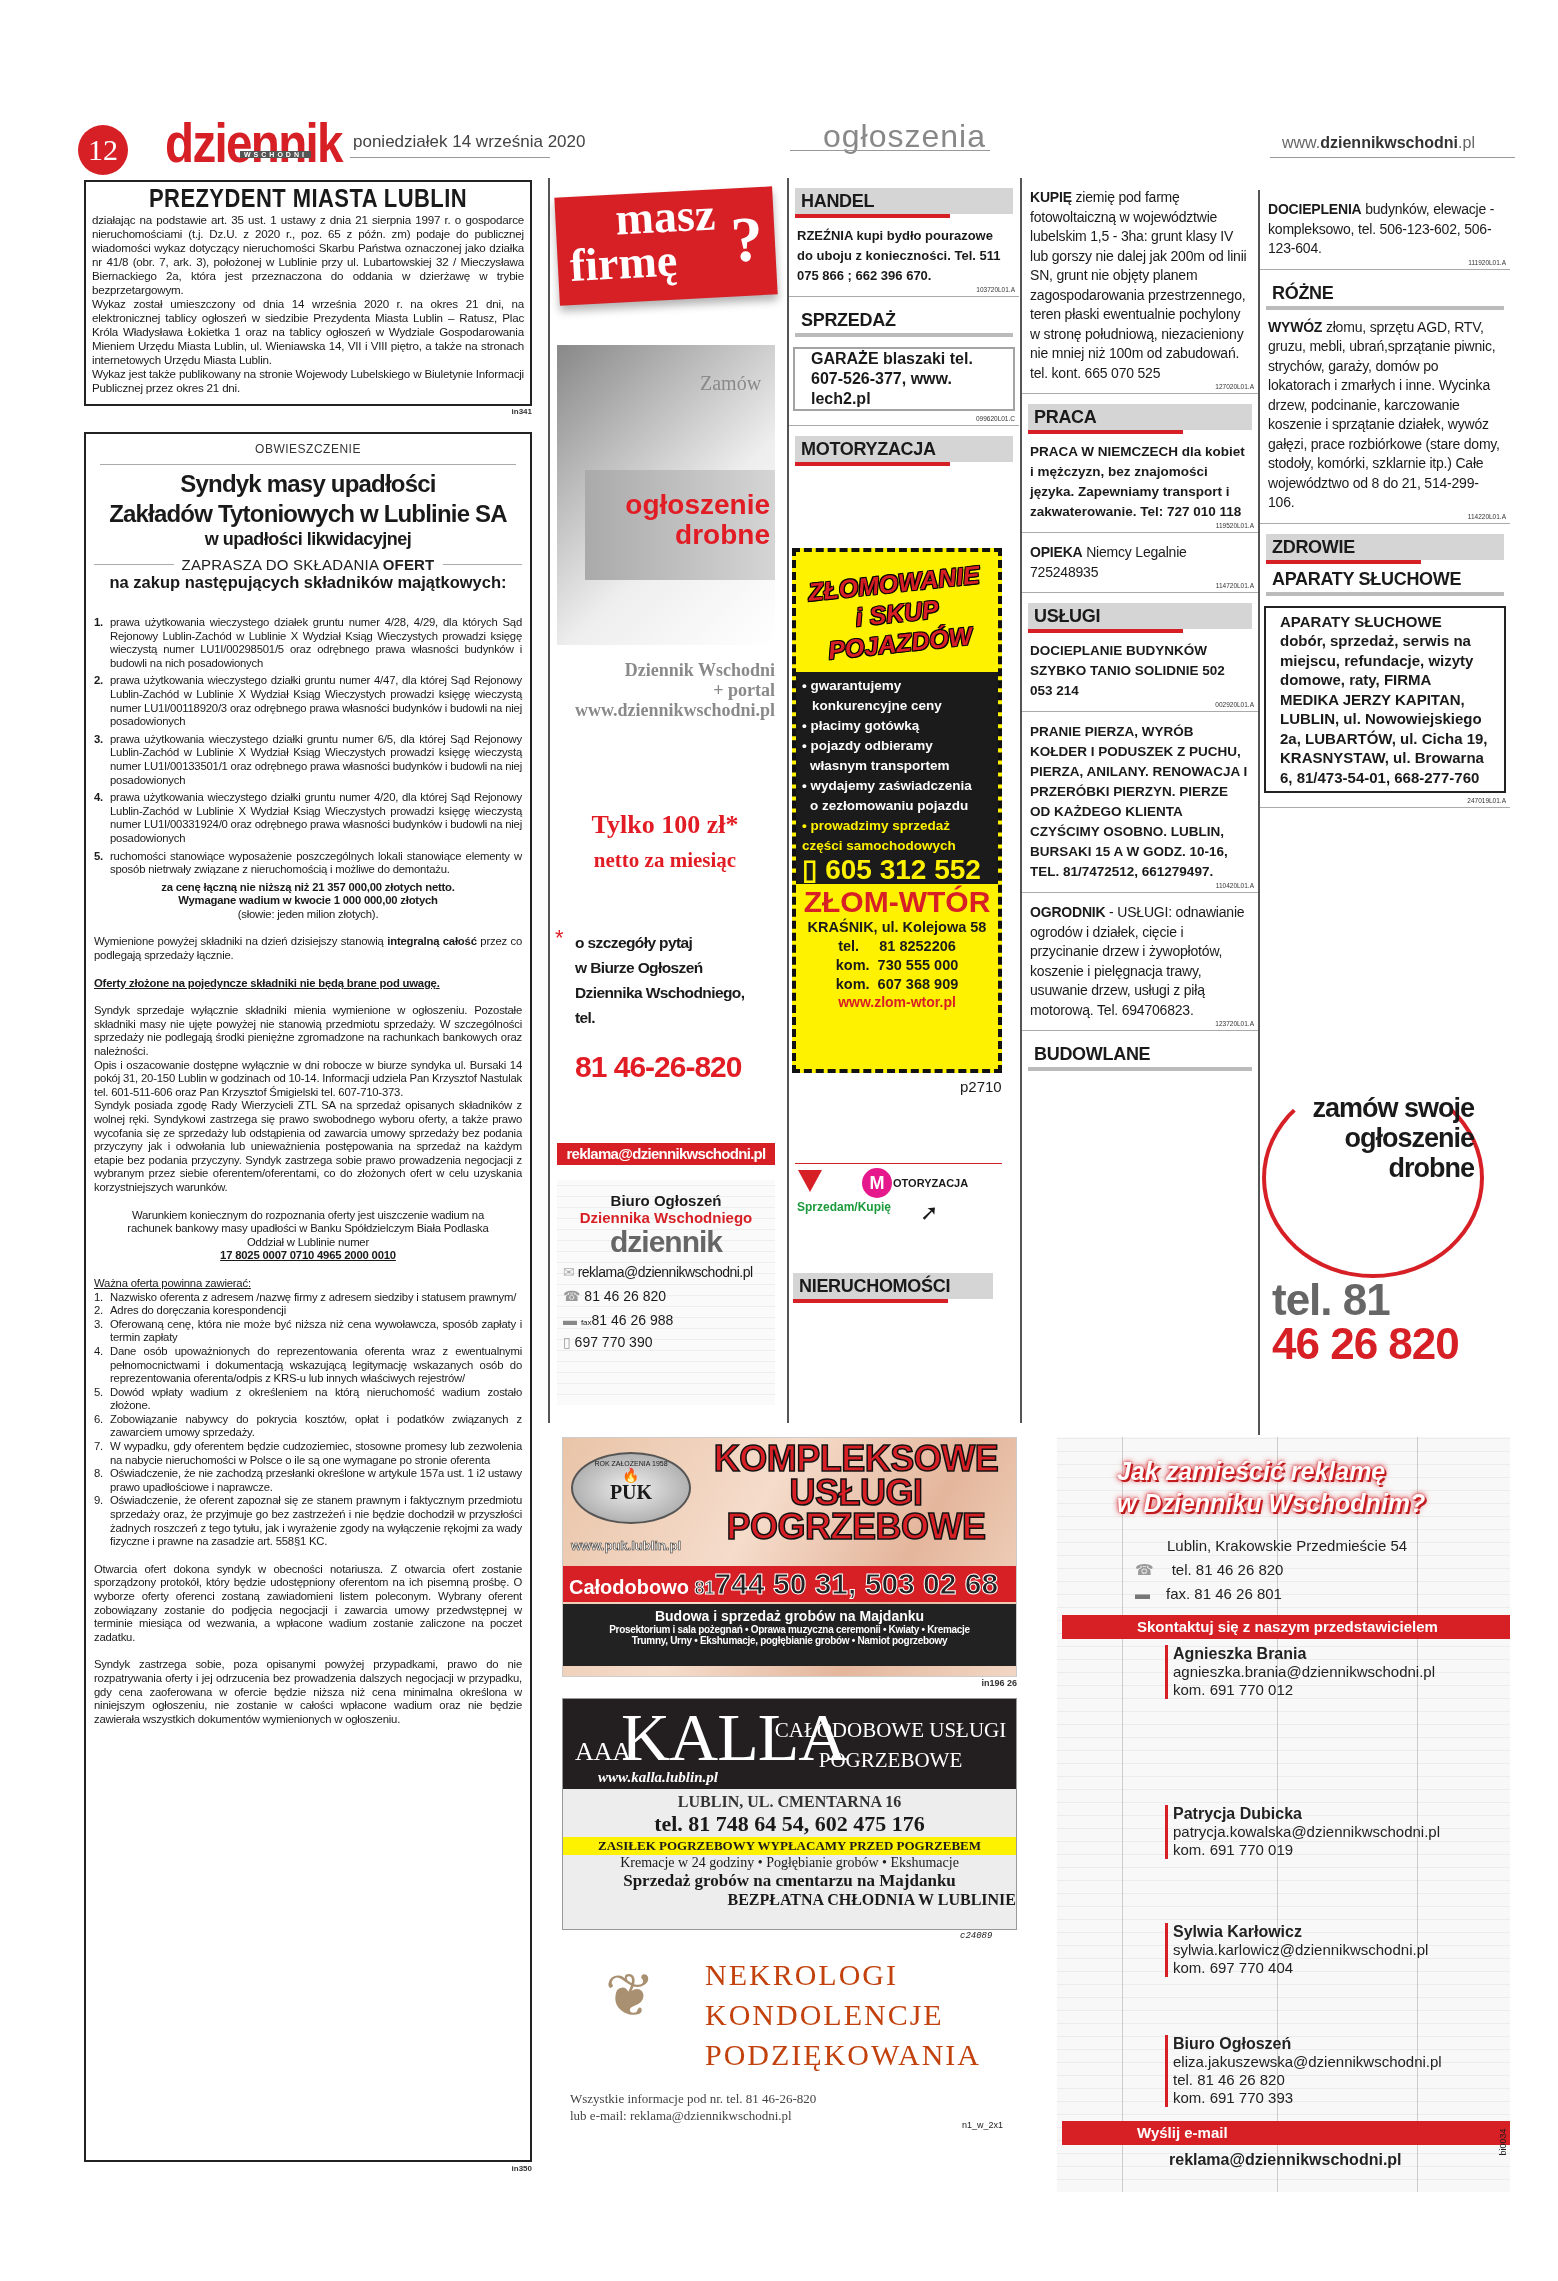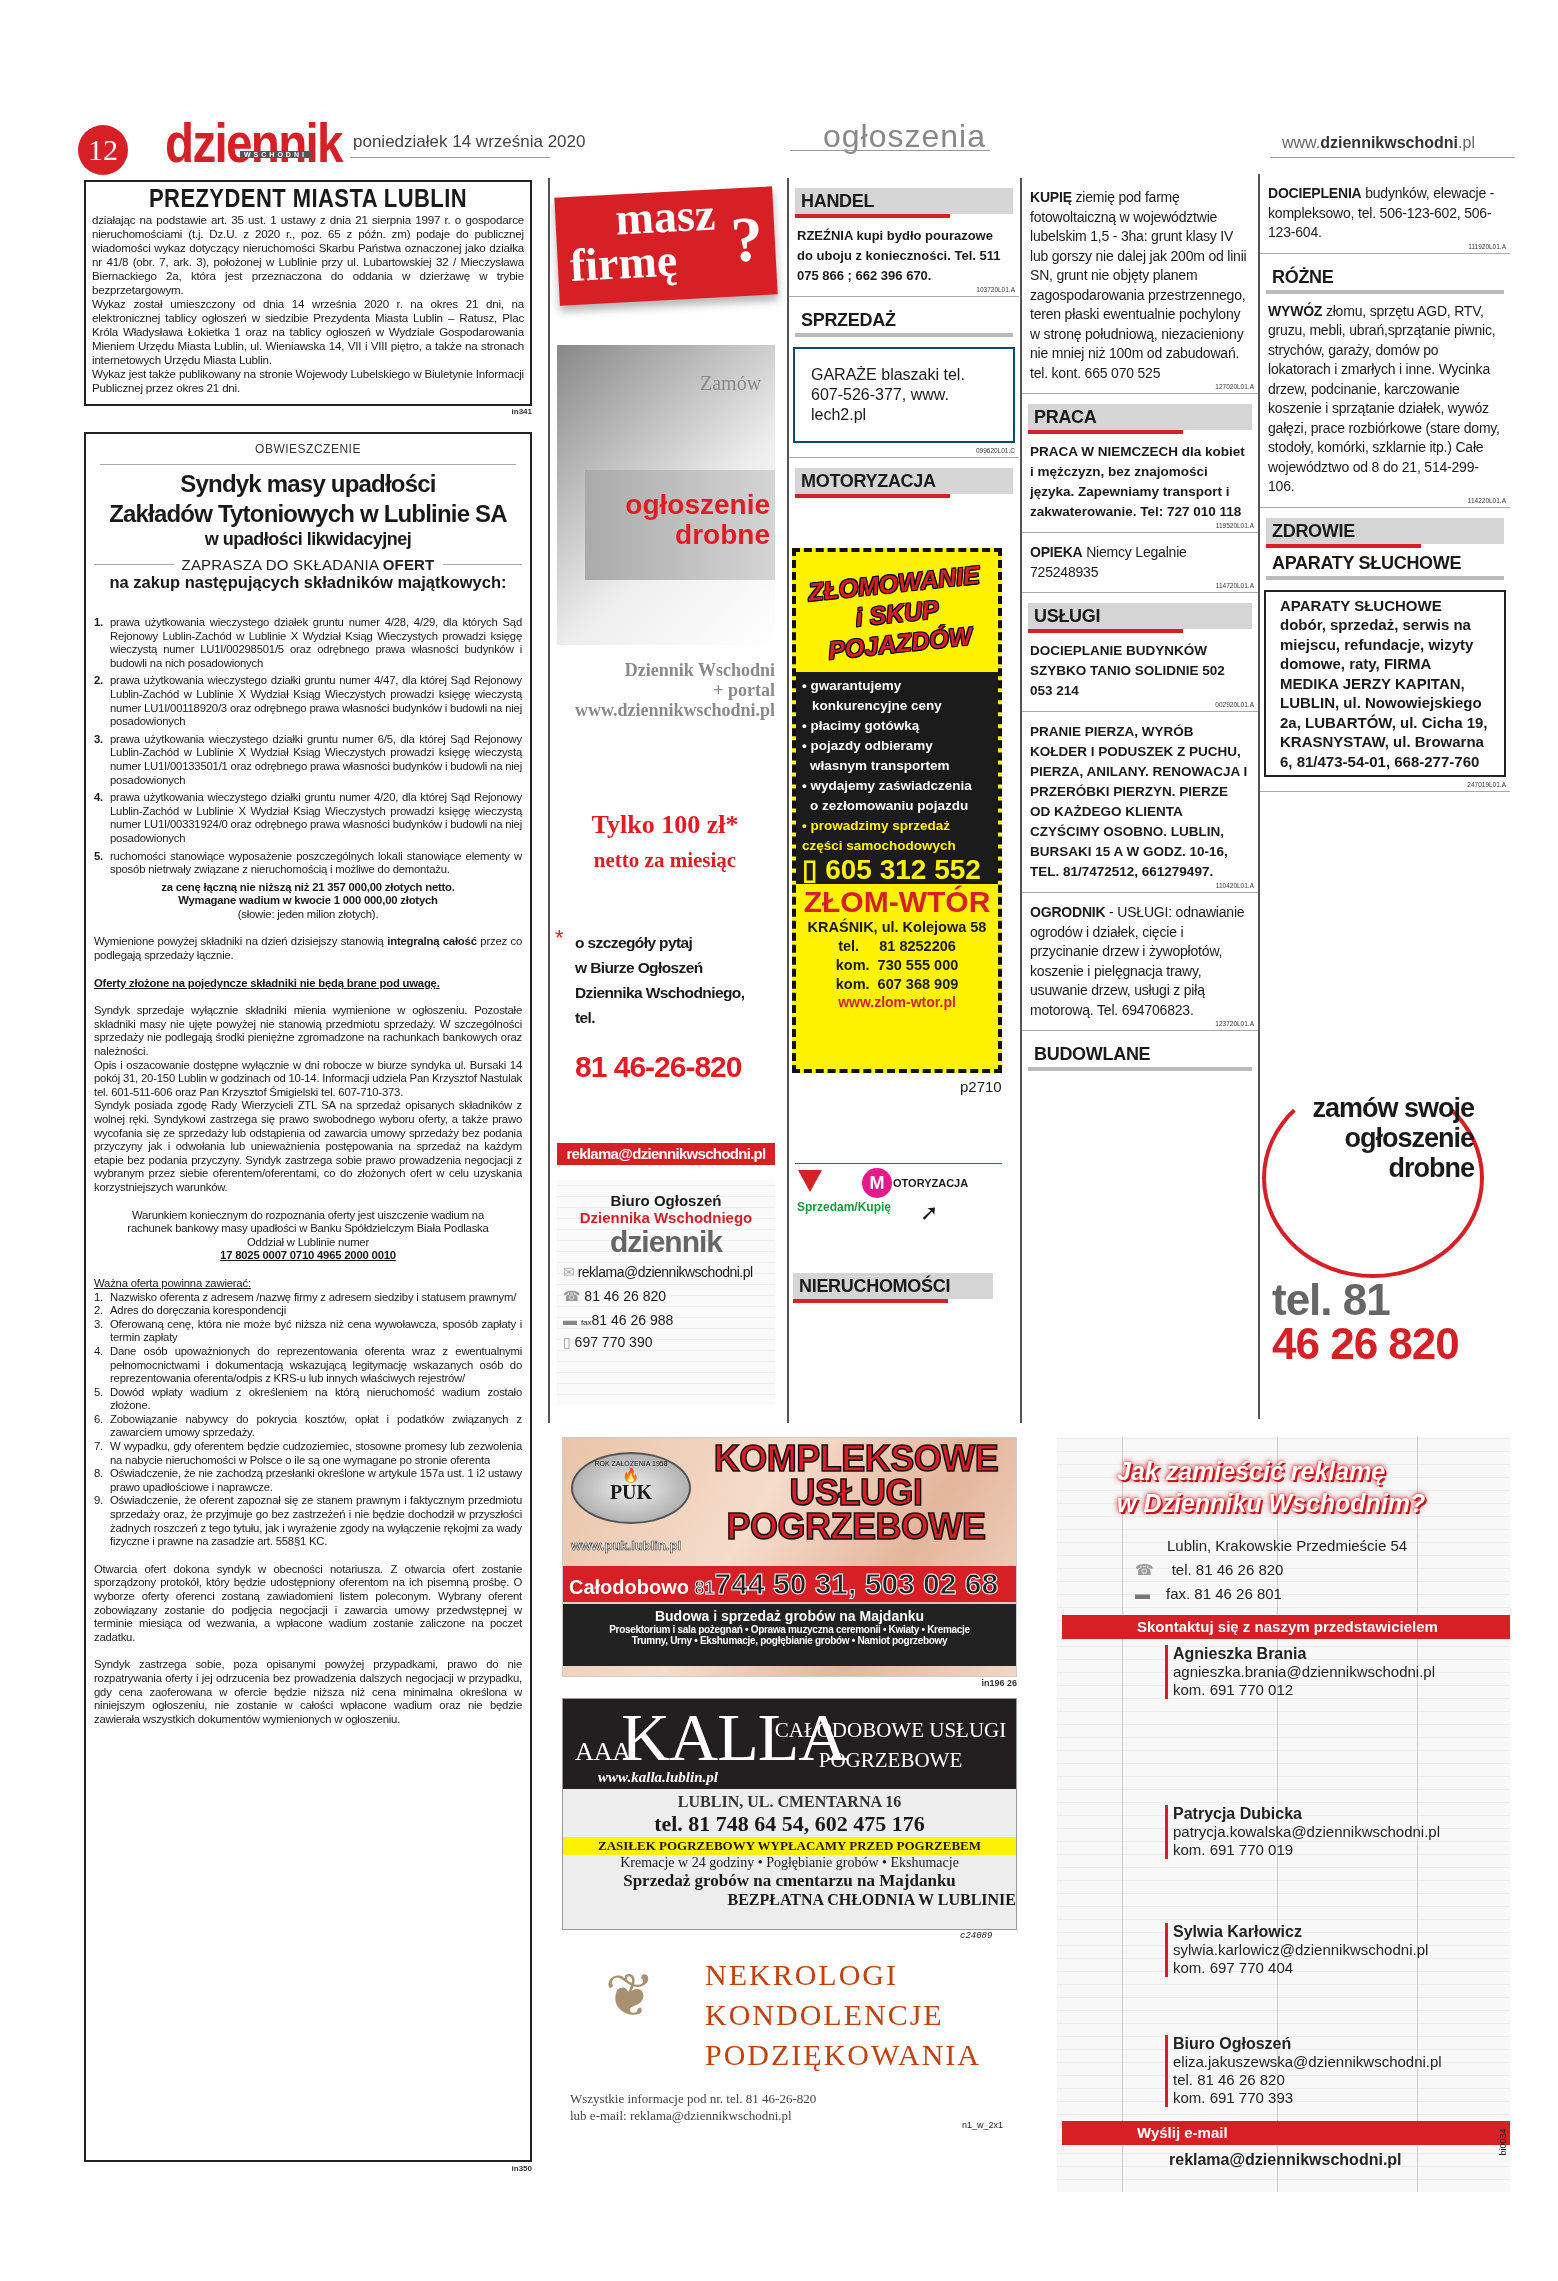--- a/index.html
+++ b/index.html
@@ -248,7 +248,7 @@
   <div class="cat gray" style="margin:0 6px;background:transparent">BUDOWLANE</div>
 </div>
 
-<div class="abs col" style="left:1258px;top:174px;width:252px;height:1245px;padding-top:10px">
+<div class="abs col" style="left:1258px;top:190px;width:252px;height:1245px;padding-top:10px">
   <div class="ad"><b>DOCIEPLENIA</b><span> budynków, elewacje - kompleksowo, tel. 506-123-602, 506-123-604.</span></div>
   <div class="code">111920L01.A</div>
   <div class="cat gray" style="margin:0 6px;background:transparent">RÓŻNE</div>

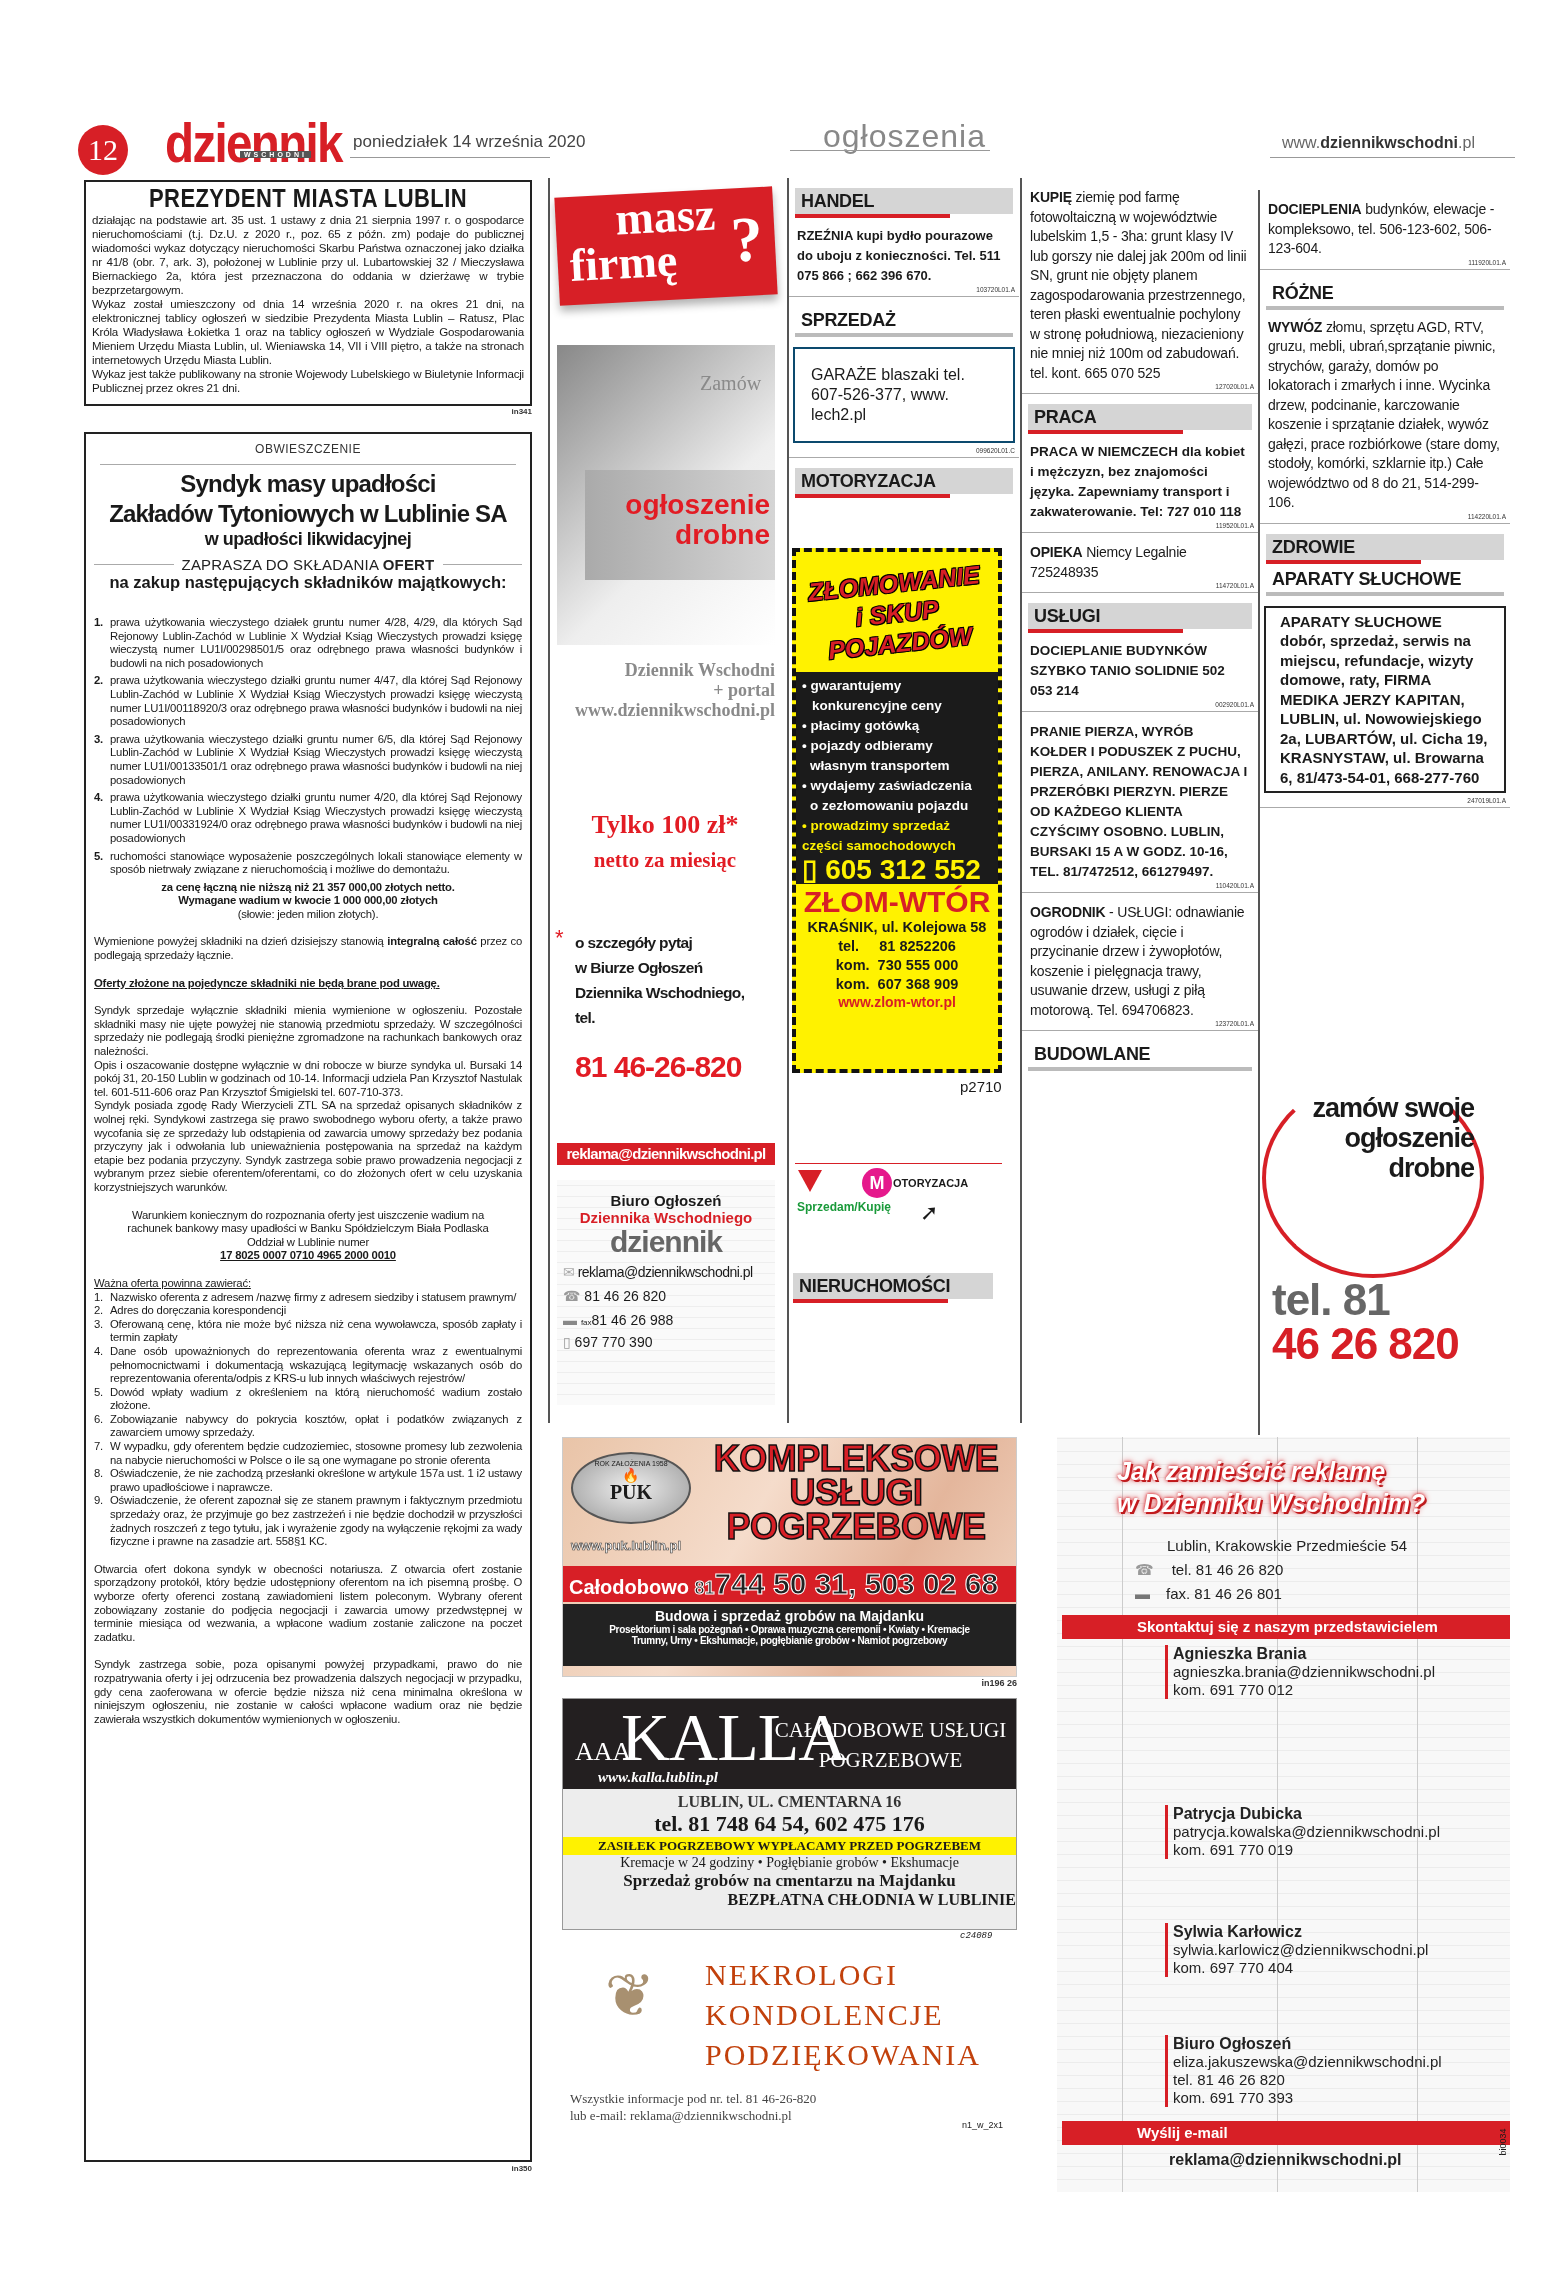--- a/index.html
+++ b/index.html
@@ -192,7 +192,7 @@
   <div class="adb" style="margin-top:12px;font-size:13px;line-height:20px">RZEŹNIA kupi bydło pourazowe do uboju z konieczności.  Tel. 511 075 866 ; 662 396 670.</div>
   <div class="code">103720L01.A</div>
   <div class="cat gray" style="margin:0 6px;background:transparent">SPRZEDAŻ</div>
-  <div style="margin:14px 4px 4px;border:2px solid #0c4a6e;padding:16px 16px;font-weight:normal;font-size:16px;line-height:20px">GARAŻE blaszaki tel. 607-526-377, www. lech2.pl</div>
+  <div style="margin:14px 4px 4px;border:2px solid #a3a3a3;padding:0 16px;font-weight:bold;font-size:16px;line-height:20px">GARAŻE blaszaki tel. 607-526-377, www. lech2.pl</div>
   <div class="code">099620L01.C</div>
   <div class="cat" style="margin:0 6px">MOTORYZACJA</div>
 </div>

